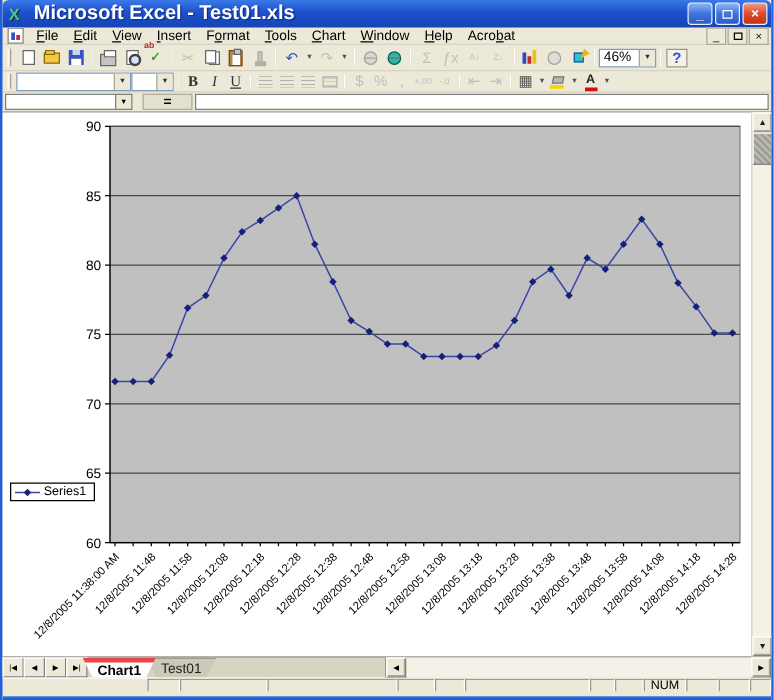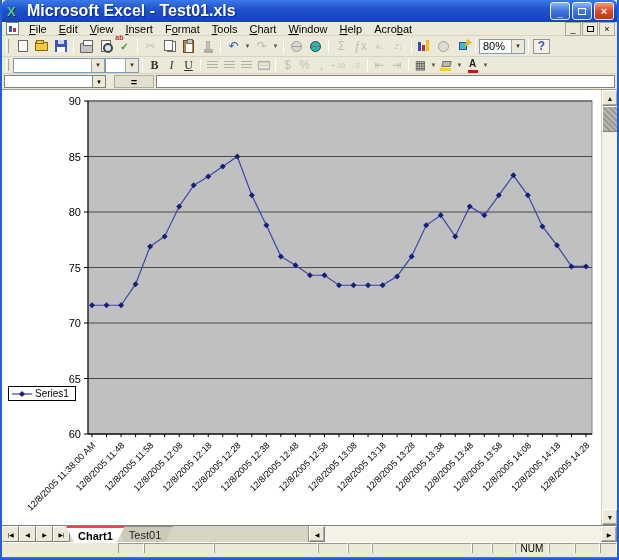--- a/index.html
+++ b/index.html
@@ -251,7 +251,7 @@
       </div>
       <div class="tsep"></div>
       <div class="combo" style="width: 46px;">
-        <div class="cval">80%</div>
+        <div class="cval">46%</div>
         <div class="carr">▼</div>
       </div>
       <div class="tsep"></div>

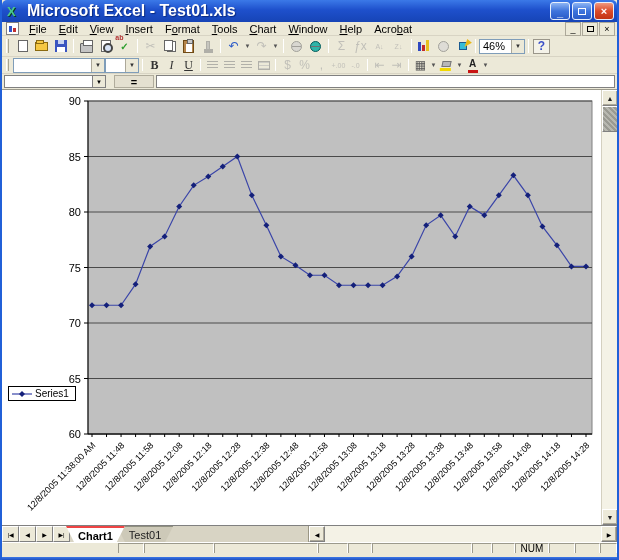--- a/index.html
+++ b/index.html
@@ -117,7 +117,7 @@
   .tabs{ display:flex; width:238px; padding-left:4px; }
   .sheettab{ padding:1px 12px 0 12px; font-size:11px; display:flex; align-items:center;
     clip-path:polygon(0 0,100% 0,calc(100% - 8px) 100%,8px 100%); margin-left:-8px; }
-  .sheettab.active{ background:#fff; font-weight:bold; z-index:2; border-top:2px solid #ef4444; }
+  .sheettab.active{ background:#fff; font-weight:bold; z-index:2; border-top:4px solid #ef4444; }
   .sheettab.inactive{ background:#CDC9B8; color:#222; z-index:1; border-top:1px solid #909080; }
   .hscroll{ flex:1; position:relative; background:#F4F2E6; border-left:1px solid #9A9684; }
   .hbtn{ position:absolute; top:0; width:16px; height:16px; background:#ECE9D8; border:1px solid #fff;

